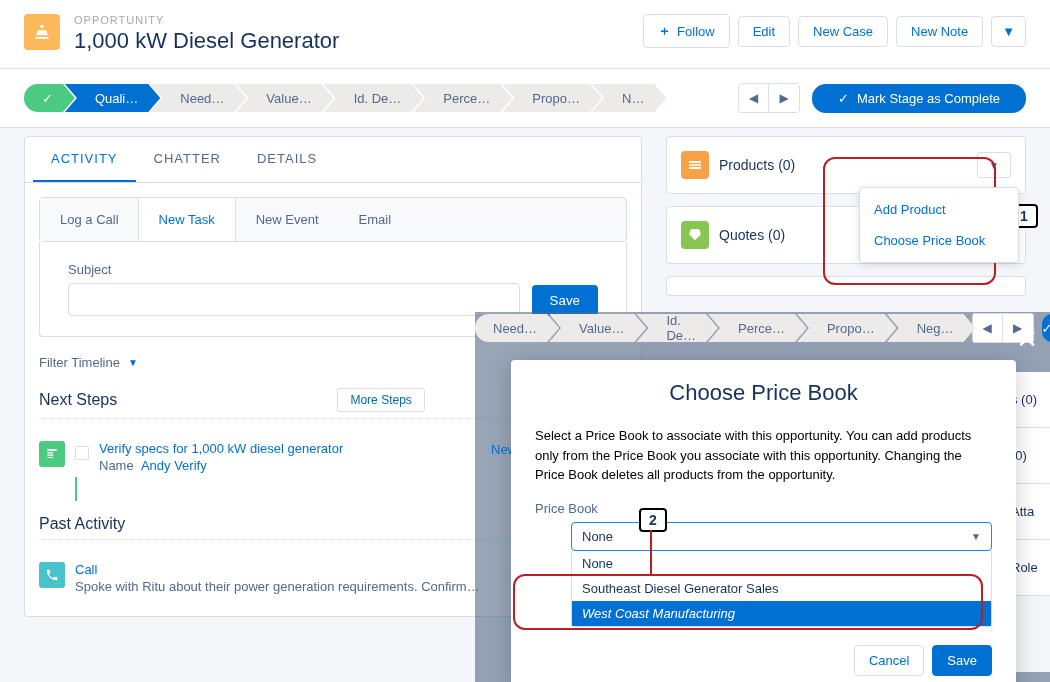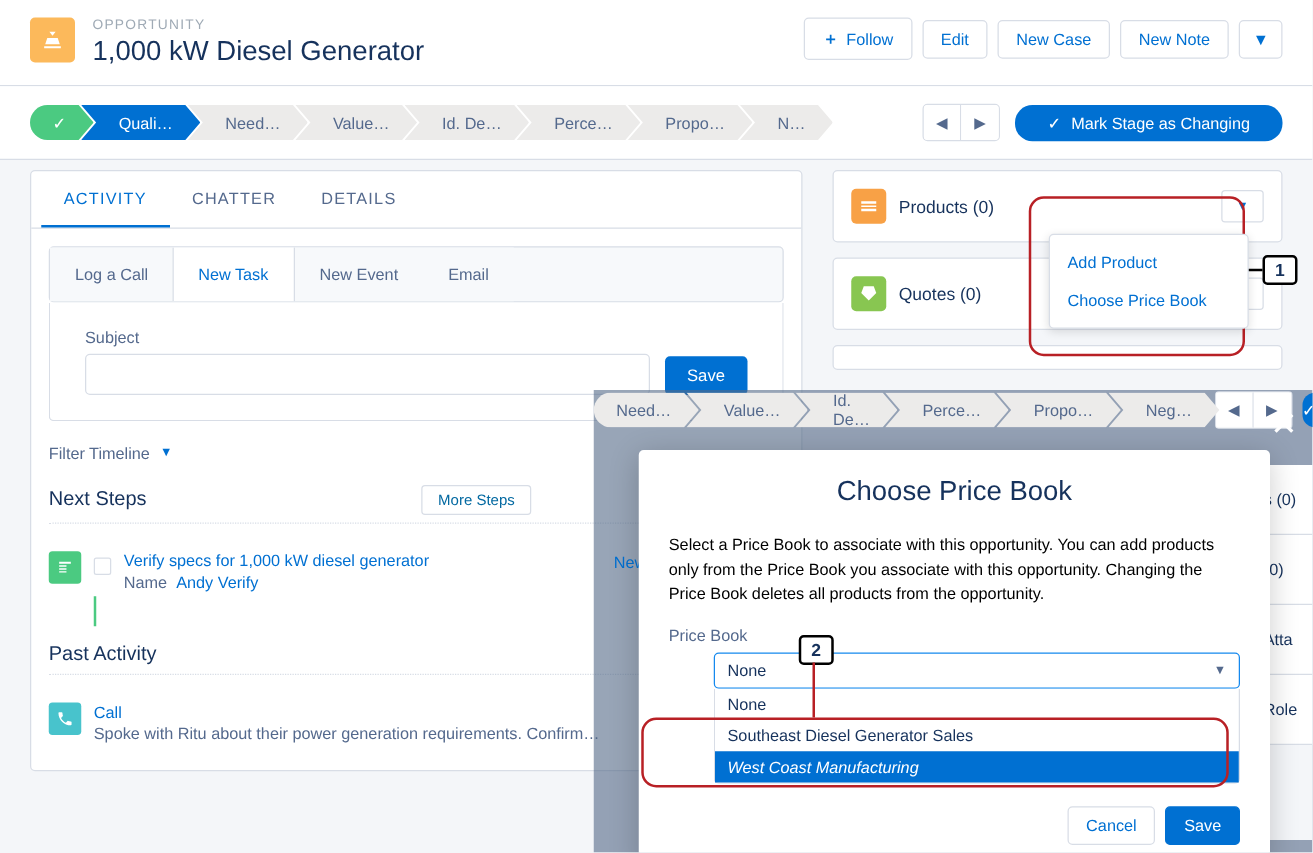--- a/index.html
+++ b/index.html
@@ -144,7 +144,7 @@
   </div>
   <button class="mark-complete-btn">
       <span>✓</span>
-      <span>Mark Stage as Changing</span>
+      <span>Mark Stage as Complete</span>
     </button>
 </div>
 

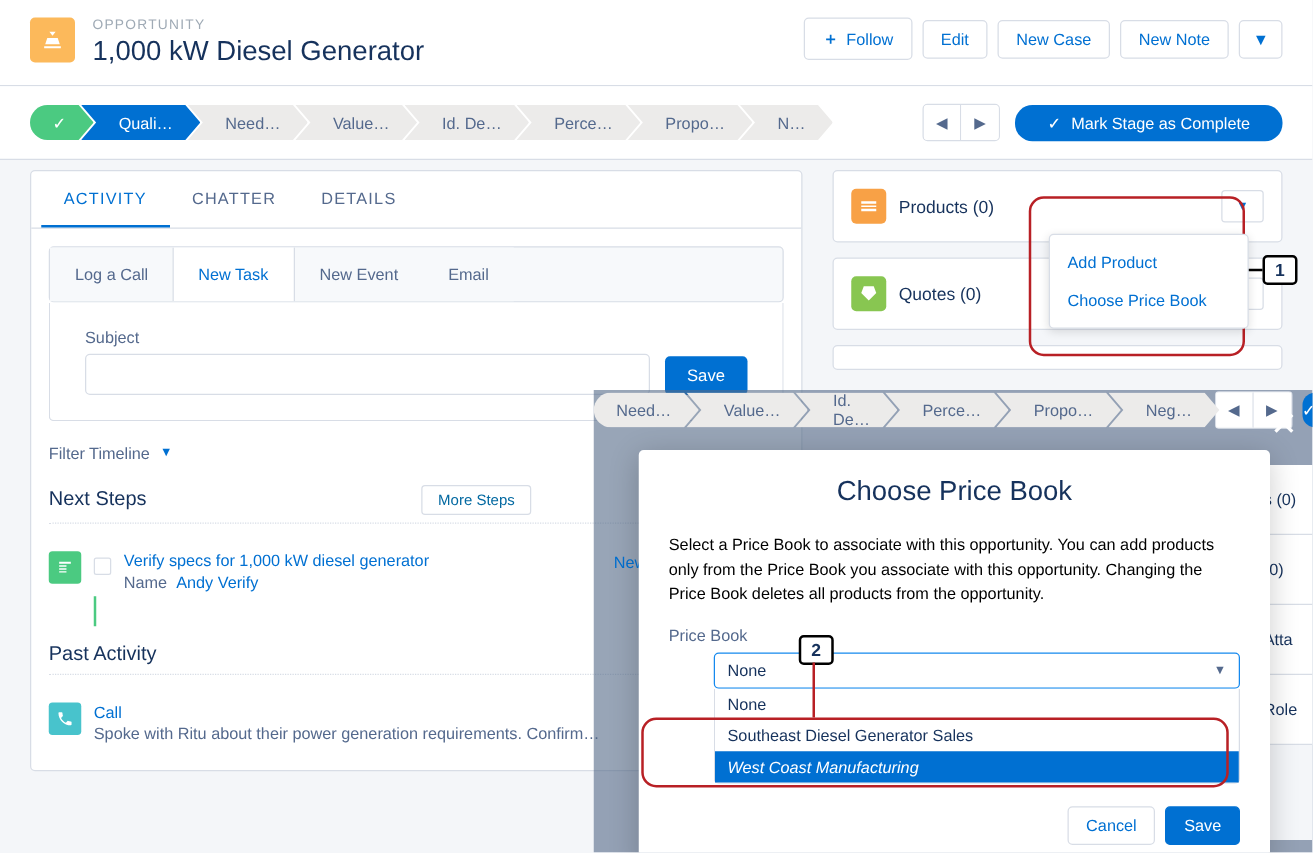--- a/index.html
+++ b/index.html
@@ -77,7 +77,7 @@
   .anno-callout::before { content: ""; position: absolute; background: #000; height: 2px; }
   
   
-  .dropdown { position: absolute; right: 26px; top: 50px; background: #fff; border: 1px solid #d8dde6; border-radius: 4px; box-shadow: 0 2px 8px rgba(0,0,0,0.12); min-width: 160px; padding: 6px 0; z-index: 3; }
+  .dropdown { position: absolute; right: 6px; top: 50px; background: #fff; border: 1px solid #d8dde6; border-radius: 4px; box-shadow: 0 2px 8px rgba(0,0,0,0.12); min-width: 160px; padding: 6px 0; z-index: 3; }
   .dropdown-item { padding: 8px 14px; font-size: 13px; color: #0070d2; cursor: pointer; }
   
   

